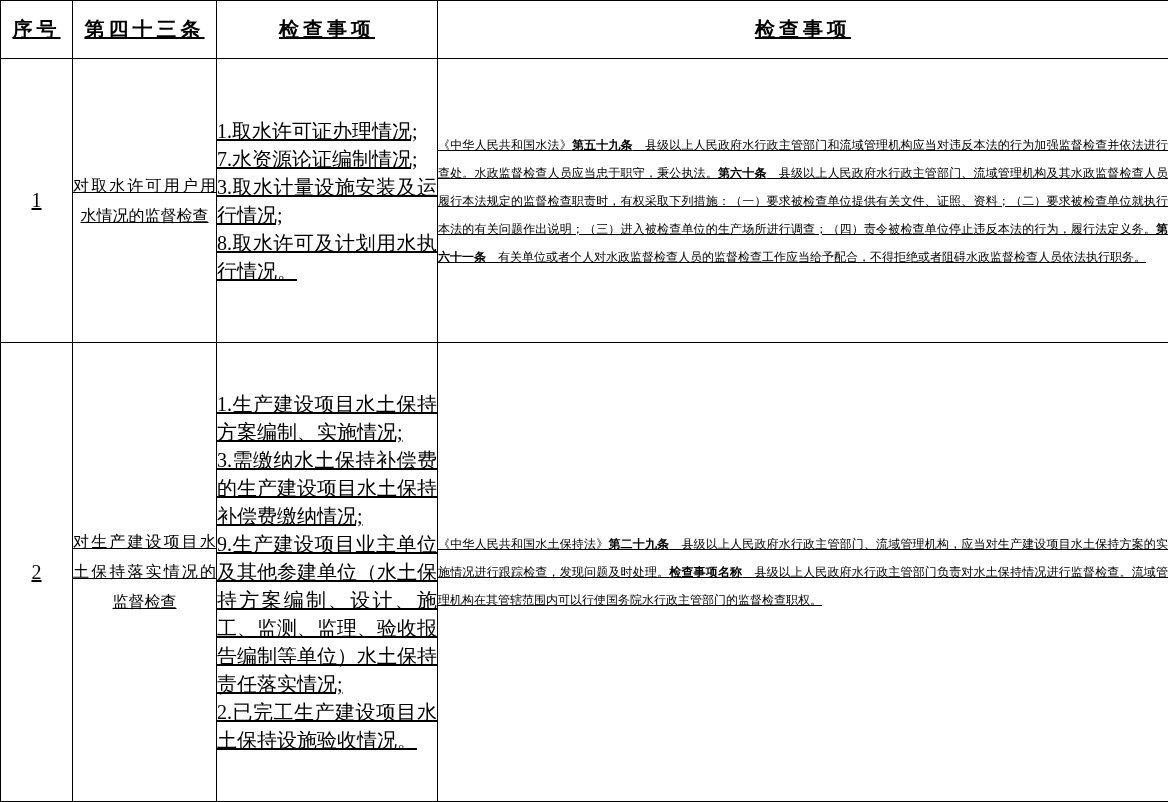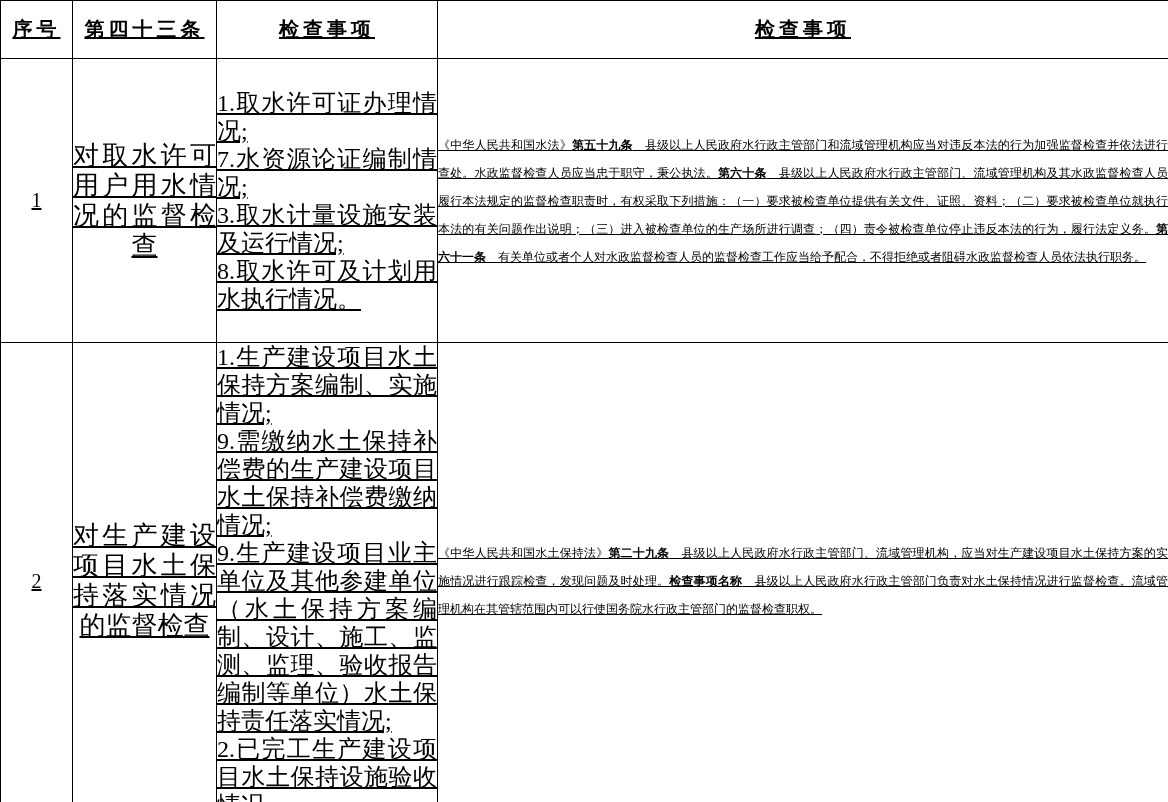--- a/index.html
+++ b/index.html
@@ -34,7 +34,7 @@
     padding:0 10px;
   }
   td.c-items{
-    font-size:24px;line-height:28px;
+    font-size:20px;line-height:28px;
     padding:0 11px;
   }
   td.c-items .item-line{

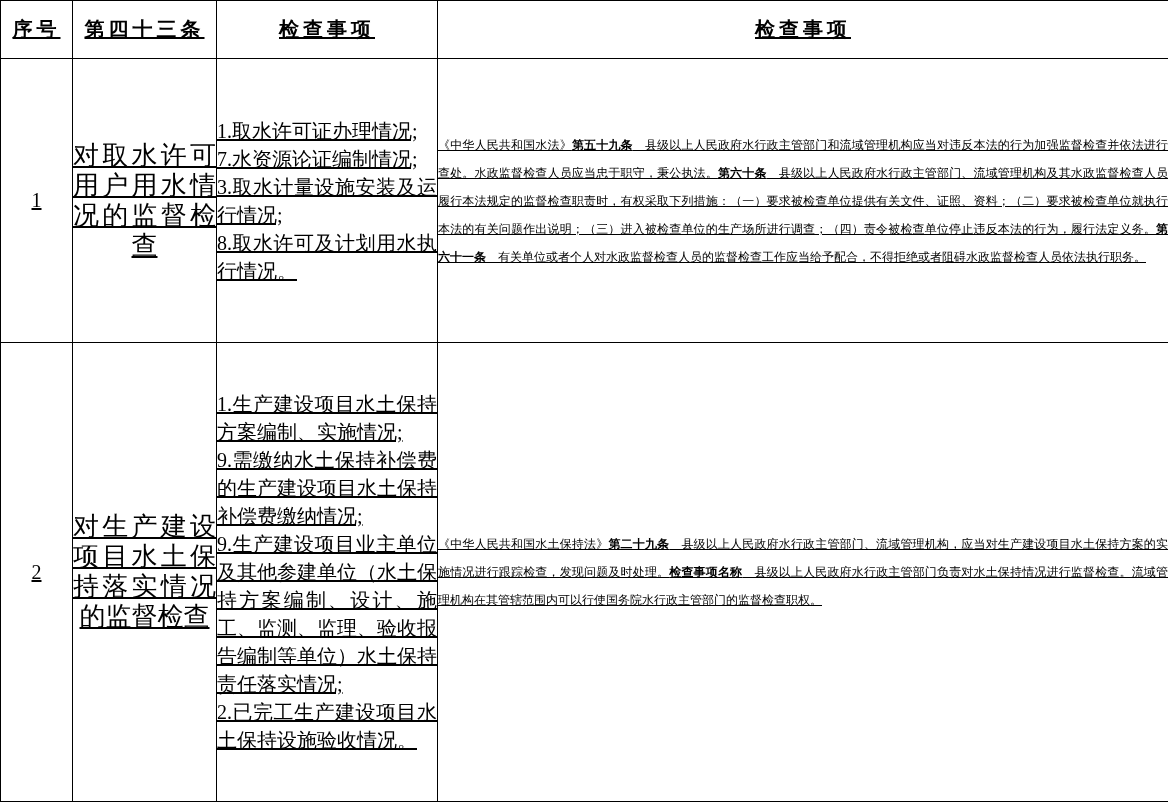--- a/index.html
+++ b/index.html
@@ -29,7 +29,7 @@
     font-size:20px;text-align:center;
   }
   td.c-name{
-    font-size:26px;line-height:30px;
+    font-size:16px;line-height:30px;
     text-align:justify;text-align-last:center;
     padding:0 10px;
   }

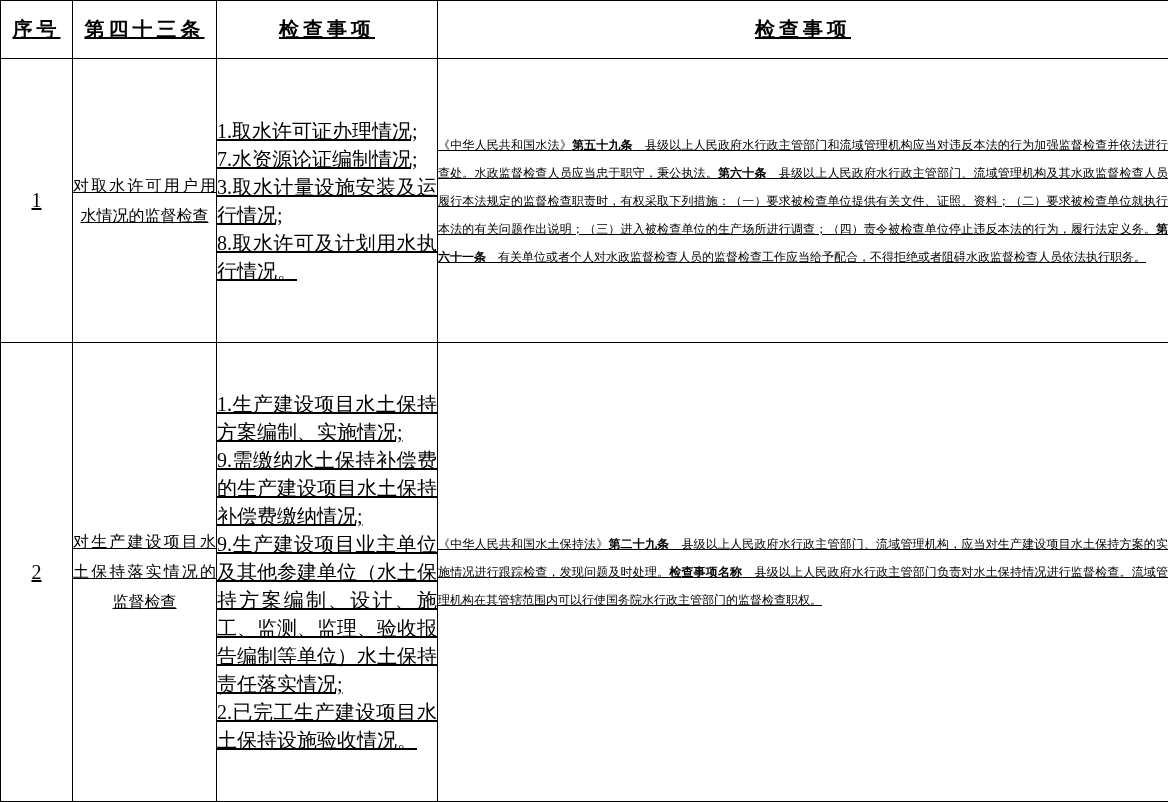--- a/index.html
+++ b/index.html
@@ -83,7 +83,7 @@
         <td class="c-name">对生产建设项目水土保持落实情况的监督检查</td>
         <td class="c-items">
             <div class="item-line">1.生产建设项目水土保持方案编制、实施情况;</div>
-            <div class="item-line">9.需缴纳水土保持补偿费的生产建设项目水土保持补偿费缴纳情况;</div>
+            <div class="item-line">3.需缴纳水土保持补偿费的生产建设项目水土保持补偿费缴纳情况;</div>
             <div class="item-line">9.生产建设项目业主单位及其他参建单位（水土保持方案编制、设计、施工、监测、监理、验收报告编制等单位）水土保持责任落实情况;</div>
             <div class="item-line">2.已完工生产建设项目水土保持设施验收情况。</div>
           </td>

